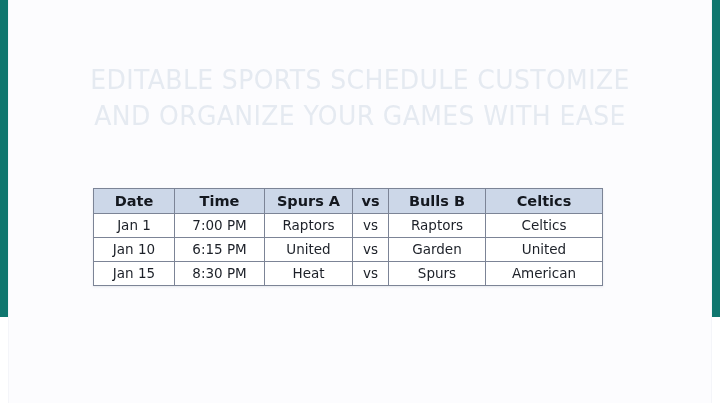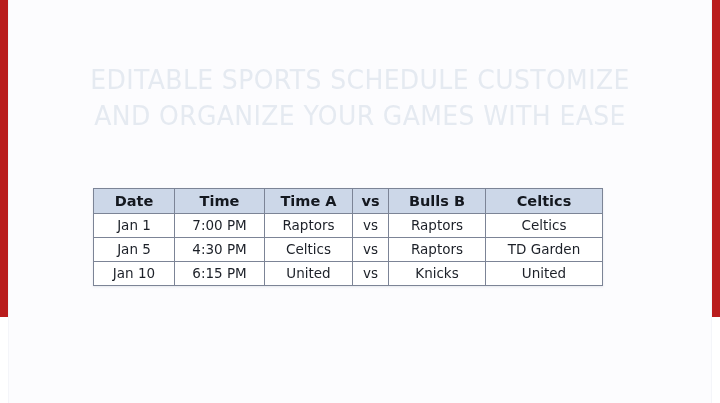--- a/index.html
+++ b/index.html
@@ -18,7 +18,7 @@
     position: relative;
     width: 720px;
     height: 317px;
-    background: #b91c1c;
+    background: #0f766e;
     box-sizing: border-box;
   }
 

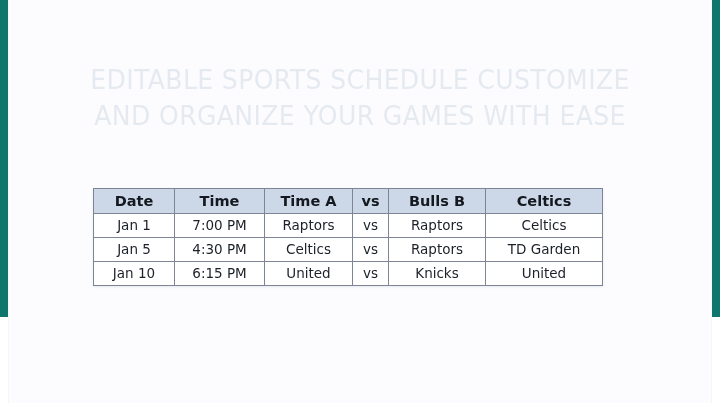--- a/index.html
+++ b/index.html
@@ -137,7 +137,7 @@
         <tr>
           <th>Date</th>
           <th>Time</th>
-          <th>Time A</th>
+          <th>Spurs A</th>
           <th class="vs-cell">vs</th>
           <th>Bulls B</th>
           <th>Celtics</th>

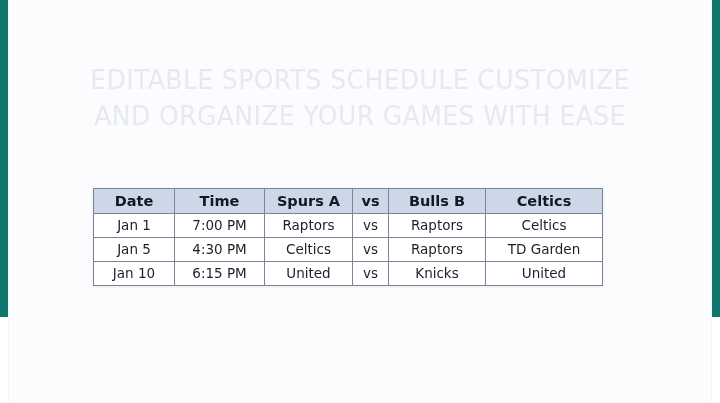--- a/index.html
+++ b/index.html
@@ -153,14 +153,6 @@
           <td>Celtics</td>
         </tr>
         <tr>
-          <td>Jan 5</td>
-          <td>4:30 PM</td>
-          <td>Celtics</td>
-          <td class="vs-cell">vs</td>
-          <td>Raptors</td>
-          <td>TD Garden</td>
-        </tr>
-        <tr>
           <td>Jan 10</td>
           <td>6:15 PM</td>
           <td>United</td>

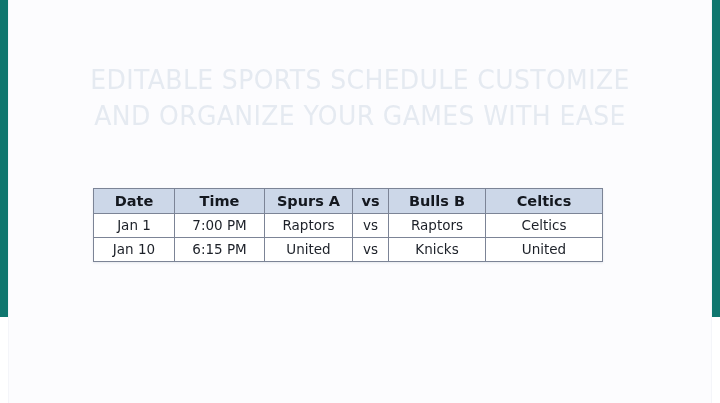--- a/index.html
+++ b/index.html
@@ -157,7 +157,7 @@
           <td>6:15 PM</td>
           <td>United</td>
           <td class="vs-cell">vs</td>
-          <td>Knicks</td>
+          <td>Garden</td>
           <td>United</td>
         </tr>
       </tbody>

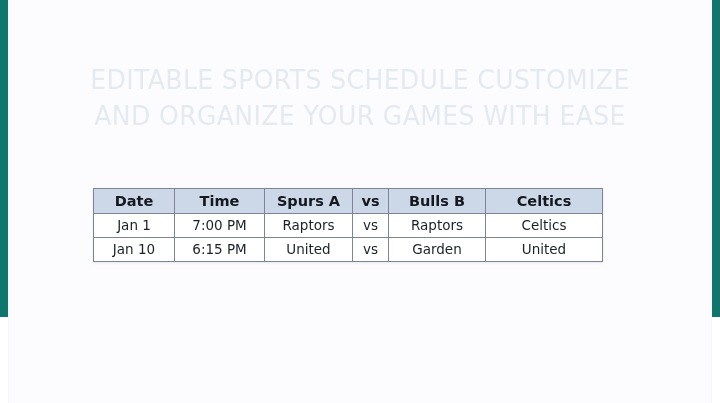--- a/index.html
+++ b/index.html
@@ -160,6 +160,14 @@
           <td>Garden</td>
           <td>United</td>
         </tr>
+        <tr>
+          <td>Jan 15</td>
+          <td>8:30 PM</td>
+          <td>Heat</td>
+          <td class="vs-cell">vs</td>
+          <td>Spurs</td>
+          <td>American</td>
+        </tr>
       </tbody>
     </table>
   </div>

